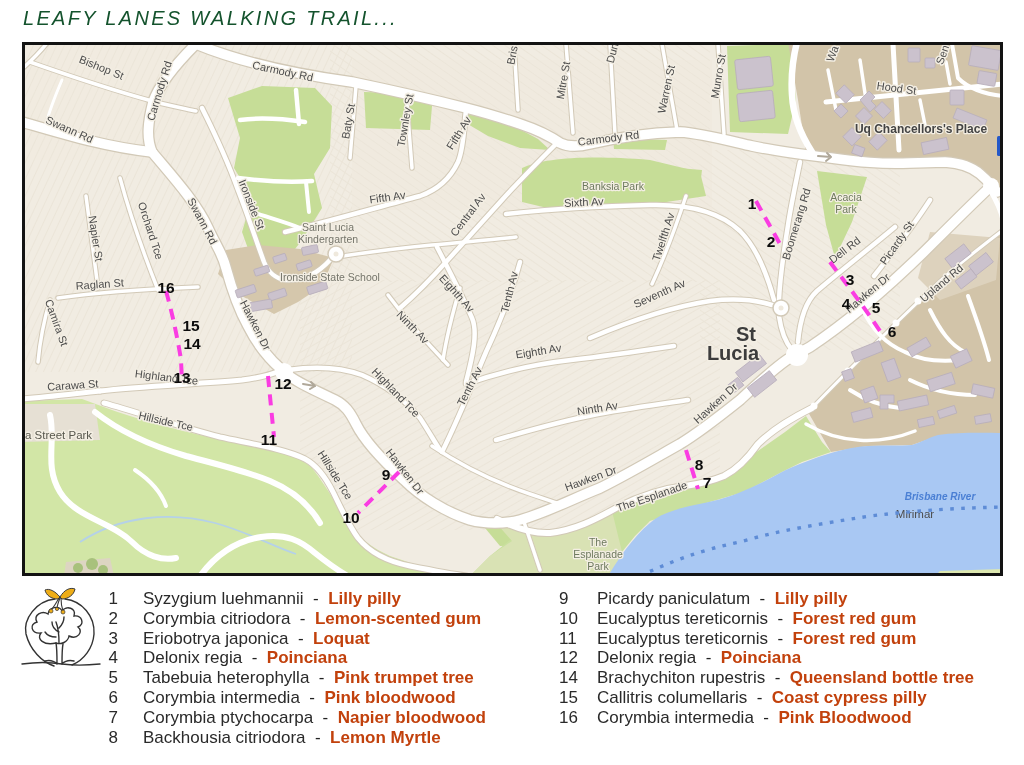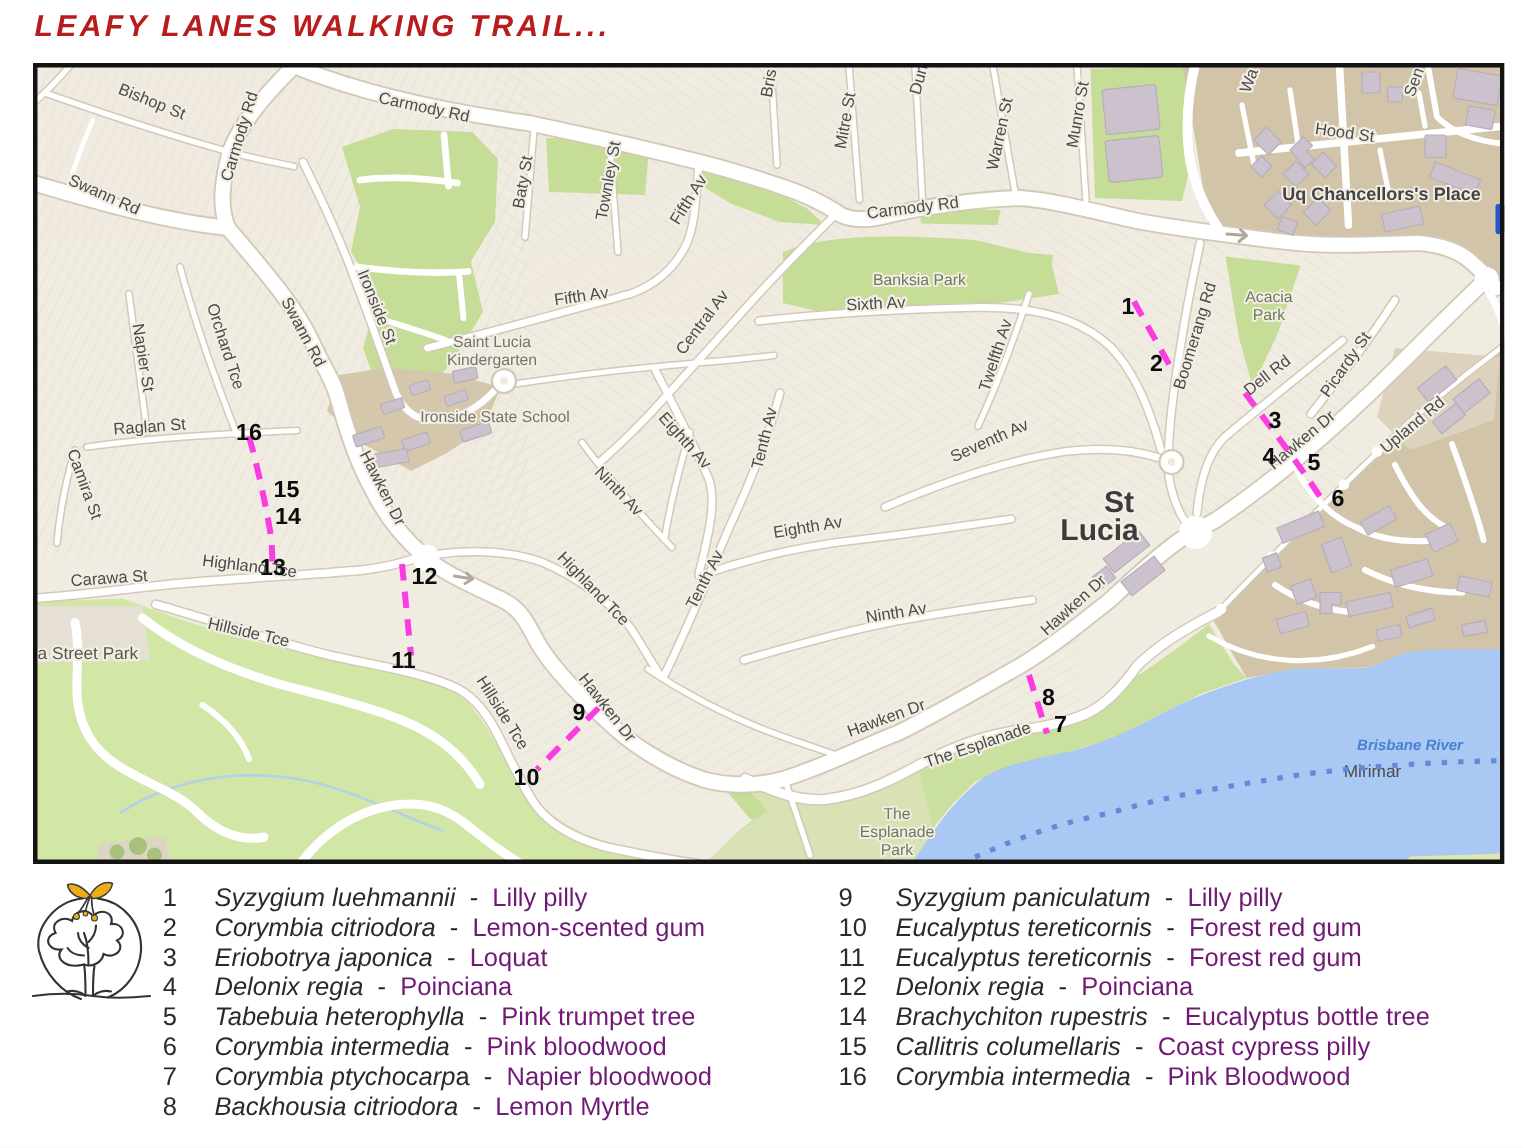--- a/index.html
+++ b/index.html
@@ -4,7 +4,7 @@
 <style>
 html,body{margin:0;padding:0;background:#fff;width:1024px;height:765px;overflow:hidden;}
 body{font-family:"Liberation Sans",sans-serif;position:relative;}
-#title{position:absolute;left:23px;top:7px;font-size:20px;font-style:italic;font-weight:bold;letter-spacing:2.3px;color:#b91c1c;}
+#title{position:absolute;left:23px;top:7px;font-size:20px;font-style:italic;font-weight:normal;letter-spacing:2.3px;color:#14532d;}
 #map{position:absolute;left:22px;top:42px;width:981px;height:534px;}
 .lg{position:absolute;font-size:17px;color:#222;}
 .lgrow{height:19.8px;line-height:19.8px;white-space:nowrap;}

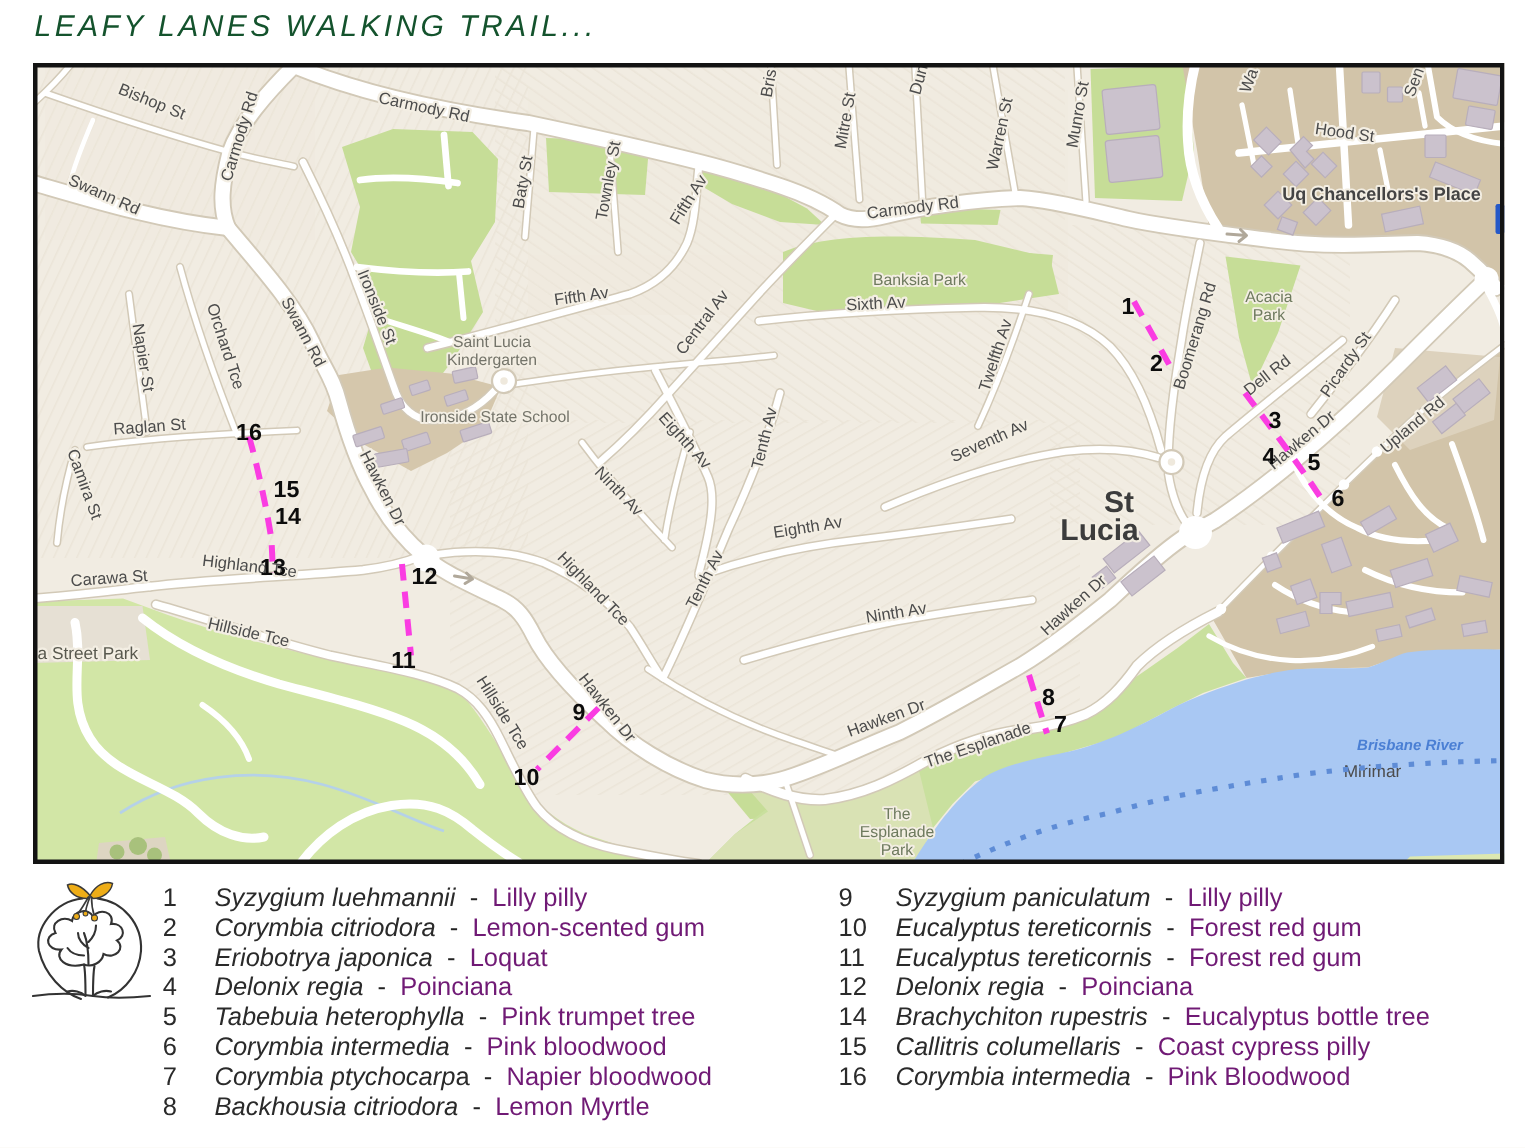--- a/index.html
+++ b/index.html
@@ -8,7 +8,7 @@
 #map{position:absolute;left:22px;top:42px;width:981px;height:534px;}
 .lg{position:absolute;font-size:17px;color:#222;}
 .lgrow{height:19.8px;line-height:19.8px;white-space:nowrap;}
-.sp{font-style:italic;color:#2a2a2a;}
+.sp{color:#2a2a2a;}
 .cn{font-weight:normal;color:#701a75;}
 .num{display:inline-block;text-align:right;color:#2a2a2a;}
 </style>

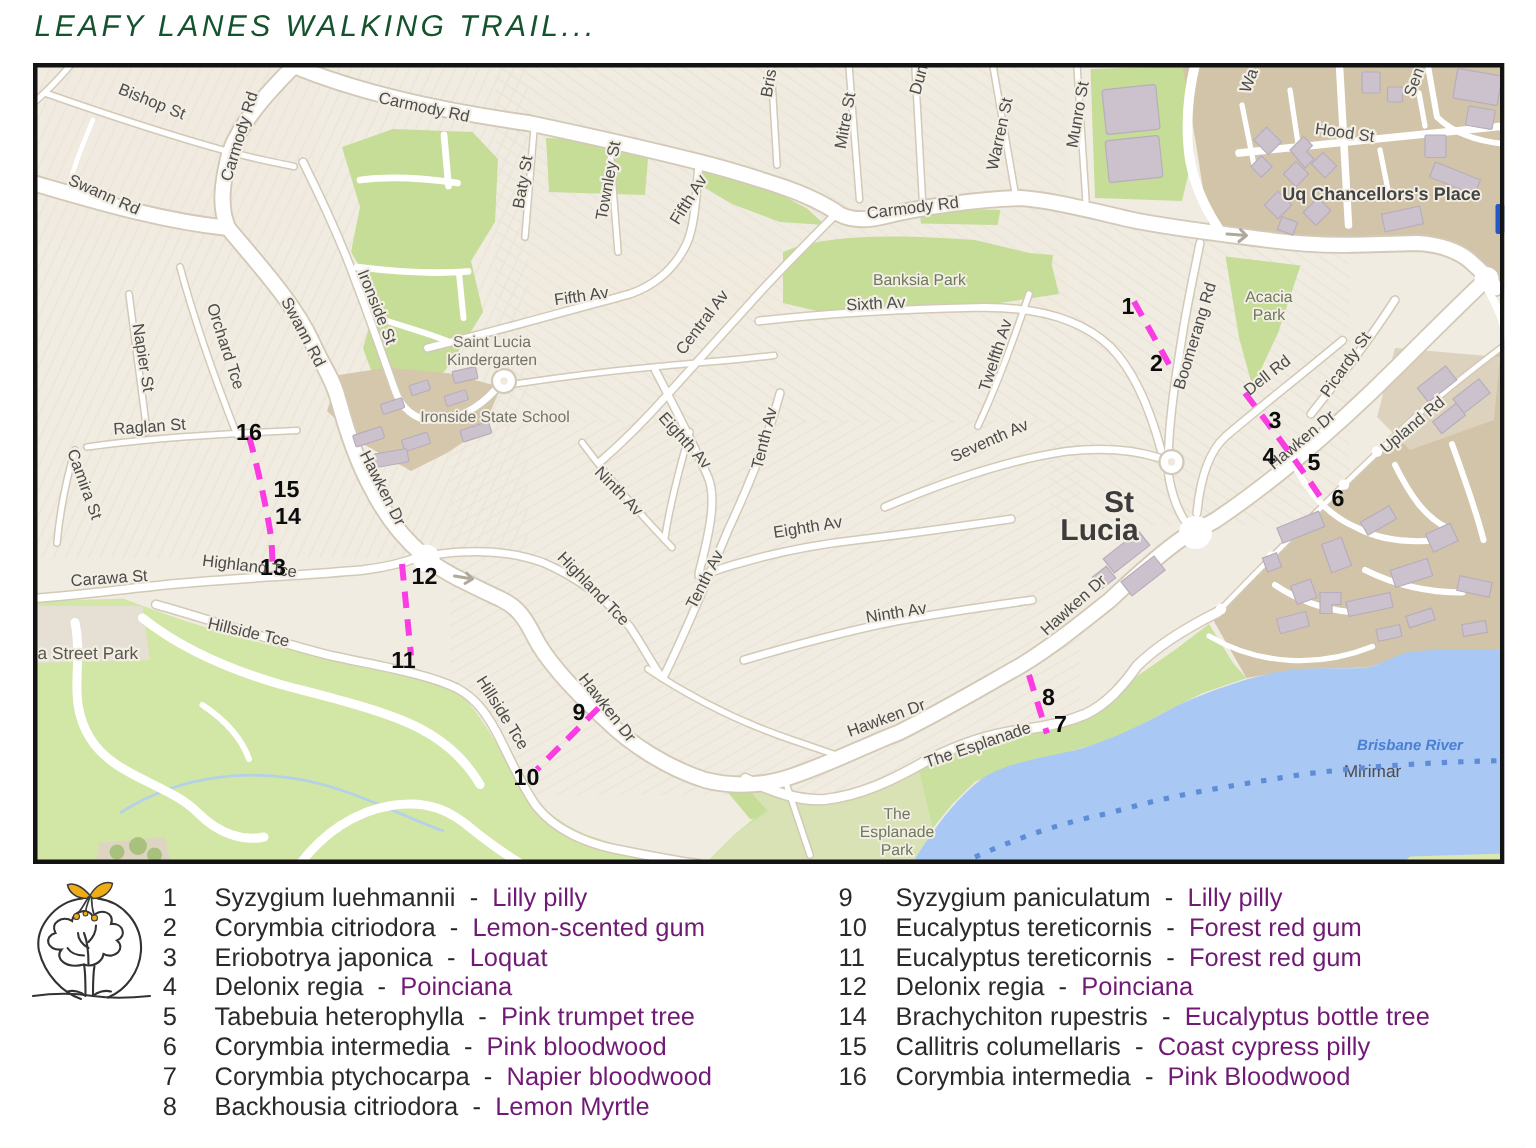--- a/index.html
+++ b/index.html
@@ -9,7 +9,7 @@
 .lg{position:absolute;font-size:17px;color:#222;}
 .lgrow{height:19.8px;line-height:19.8px;white-space:nowrap;}
 .sp{color:#2a2a2a;}
-.cn{font-weight:normal;color:#701a75;}
+.cn{font-weight:bold;color:#c2410c;}
 .num{display:inline-block;text-align:right;color:#2a2a2a;}
 </style>
 </head>

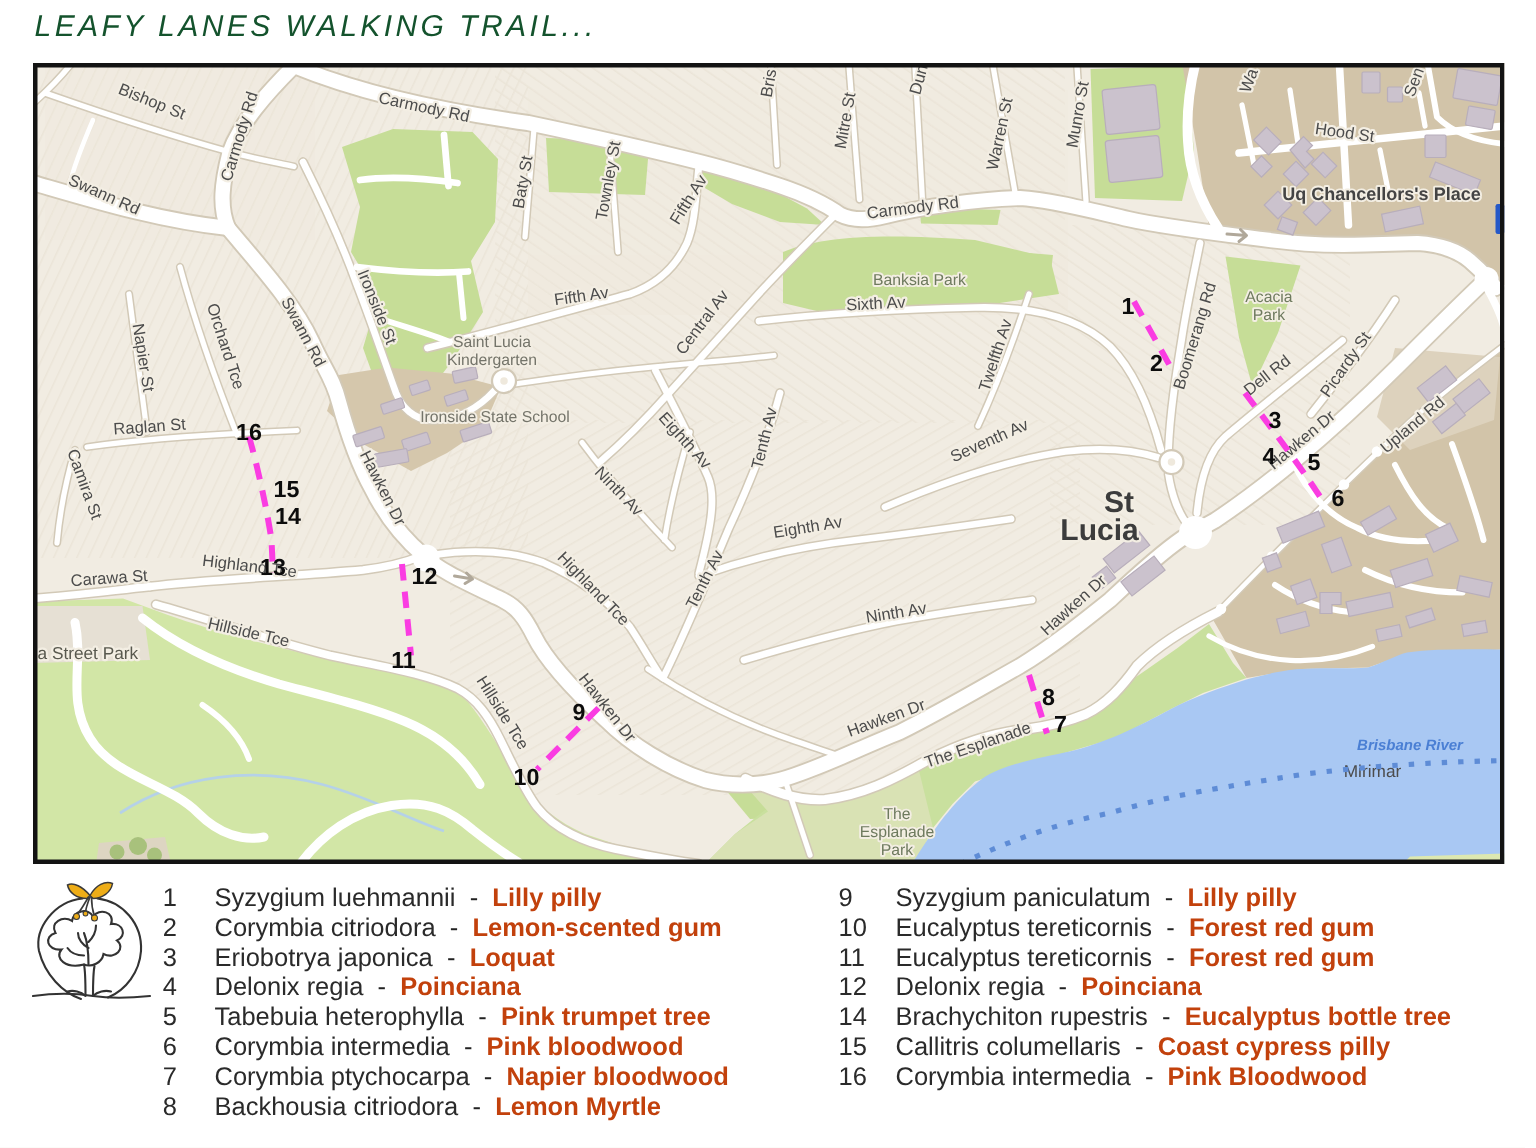--- a/index.html
+++ b/index.html
@@ -385,7 +385,7 @@
 <div class="lgrow"><span class="num" style="width:14px;">8</span><span style="display:inline-block;width:25px;"></span><span class="sp">Backhousia citriodora</span>&nbsp; - &nbsp;<span class="cn">Lemon Myrtle</span></div>
 </div>
 <div class="lg" style="left:559px;top:589px;">
-<div class="lgrow"><span class="num" style="width:26px;text-align:left;">9</span><span style="display:inline-block;width:12px;"></span><span class="sp">Syzygium paniculatum</span>&nbsp; - &nbsp;<span class="cn">Lilly pilly</span></div>
+<div class="lgrow"><span class="num" style="width:26px;text-align:left;">9</span><span style="display:inline-block;width:12px;"></span><span class="sp">Picardy paniculatum</span>&nbsp; - &nbsp;<span class="cn">Lilly pilly</span></div>
 <div class="lgrow"><span class="num" style="width:26px;text-align:left;">10</span><span style="display:inline-block;width:12px;"></span><span class="sp">Eucalyptus tereticornis</span>&nbsp; - &nbsp;<span class="cn">Forest red gum</span></div>
 <div class="lgrow"><span class="num" style="width:26px;text-align:left;">11</span><span style="display:inline-block;width:12px;"></span><span class="sp">Eucalyptus tereticornis</span>&nbsp; - &nbsp;<span class="cn">Forest red gum</span></div>
 <div class="lgrow"><span class="num" style="width:26px;text-align:left;">12</span><span style="display:inline-block;width:12px;"></span><span class="sp">Delonix regia</span>&nbsp; - &nbsp;<span class="cn">Poinciana</span></div>

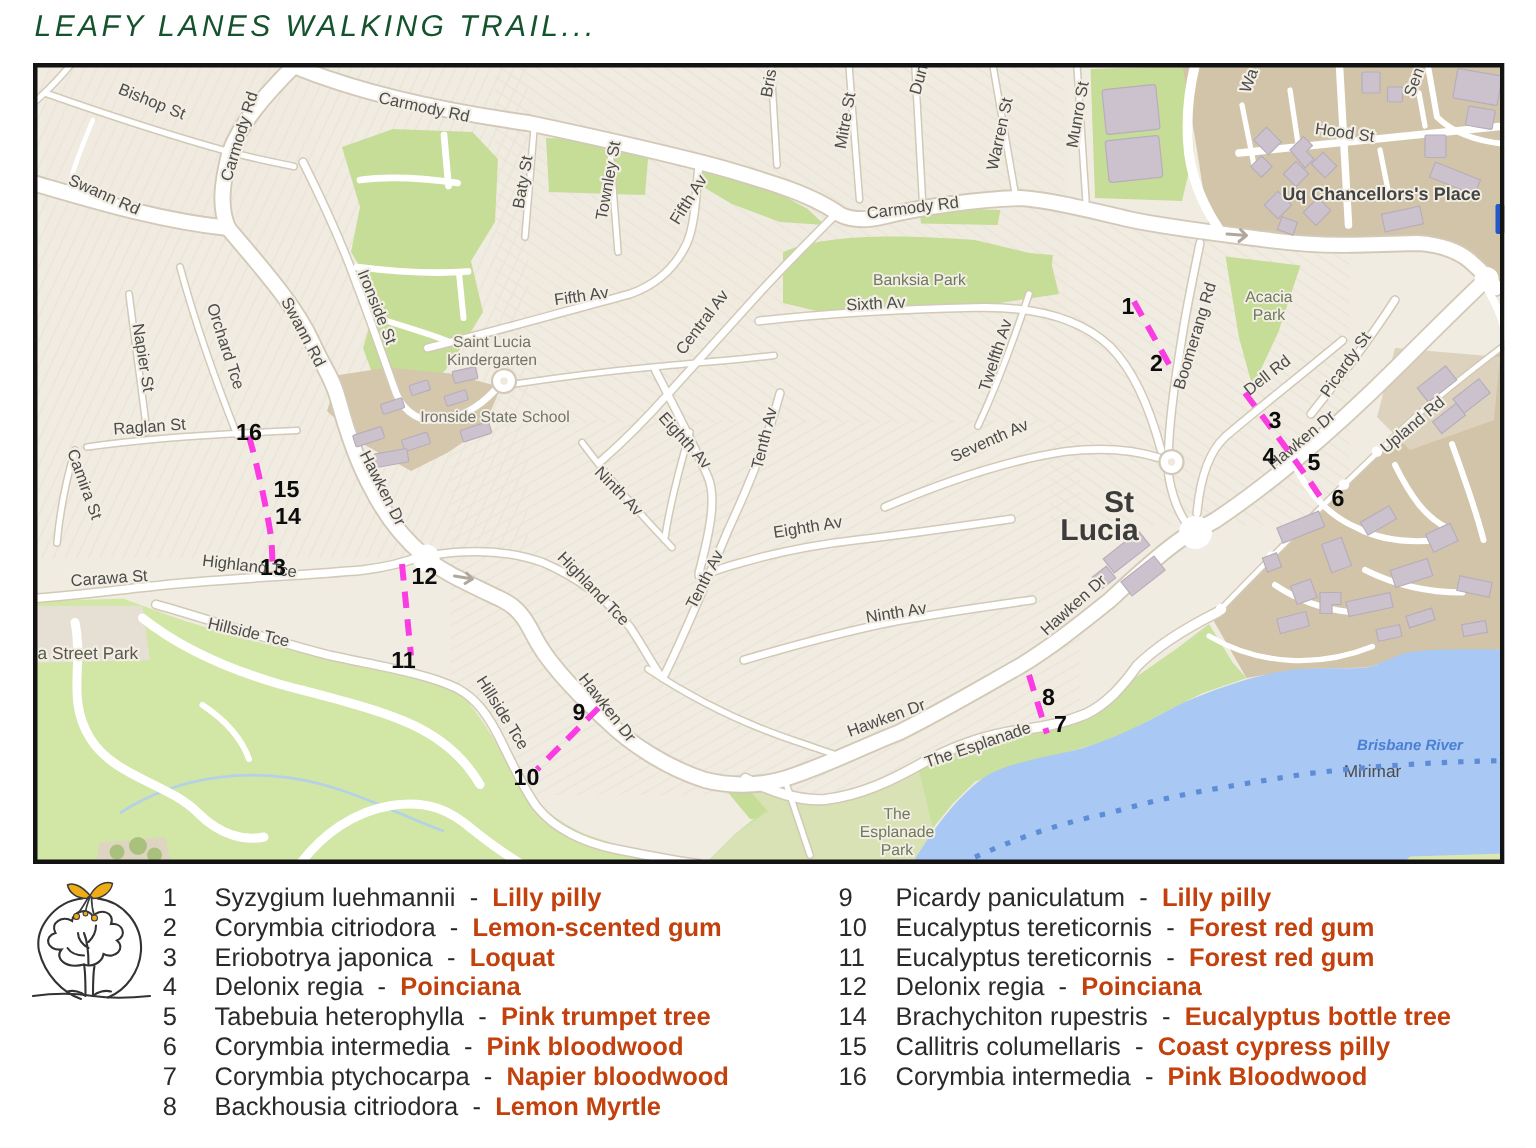--- a/index.html
+++ b/index.html
@@ -389,7 +389,7 @@
 <div class="lgrow"><span class="num" style="width:26px;text-align:left;">10</span><span style="display:inline-block;width:12px;"></span><span class="sp">Eucalyptus tereticornis</span>&nbsp; - &nbsp;<span class="cn">Forest red gum</span></div>
 <div class="lgrow"><span class="num" style="width:26px;text-align:left;">11</span><span style="display:inline-block;width:12px;"></span><span class="sp">Eucalyptus tereticornis</span>&nbsp; - &nbsp;<span class="cn">Forest red gum</span></div>
 <div class="lgrow"><span class="num" style="width:26px;text-align:left;">12</span><span style="display:inline-block;width:12px;"></span><span class="sp">Delonix regia</span>&nbsp; - &nbsp;<span class="cn">Poinciana</span></div>
-<div class="lgrow"><span class="num" style="width:26px;text-align:left;">14</span><span style="display:inline-block;width:12px;"></span><span class="sp">Brachychiton rupestris</span>&nbsp; - &nbsp;<span class="cn">Eucalyptus bottle tree</span></div>
+<div class="lgrow"><span class="num" style="width:26px;text-align:left;">14</span><span style="display:inline-block;width:12px;"></span><span class="sp">Brachychiton rupestris</span>&nbsp; - &nbsp;<span class="cn">Queensland bottle tree</span></div>
 <div class="lgrow"><span class="num" style="width:26px;text-align:left;">15</span><span style="display:inline-block;width:12px;"></span><span class="sp">Callitris columellaris</span>&nbsp; - &nbsp;<span class="cn">Coast cypress pilly</span></div>
 <div class="lgrow"><span class="num" style="width:26px;text-align:left;">16</span><span style="display:inline-block;width:12px;"></span><span class="sp">Corymbia intermedia</span>&nbsp; - &nbsp;<span class="cn">Pink Bloodwood</span></div>
 </div>

